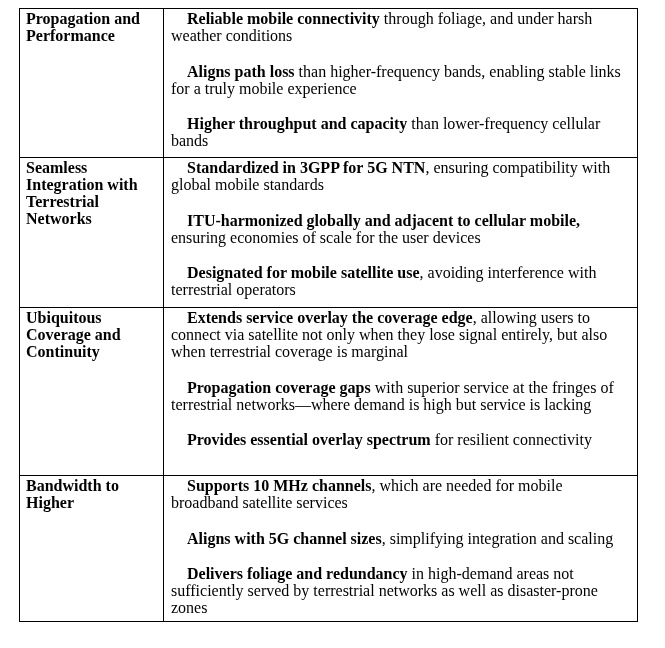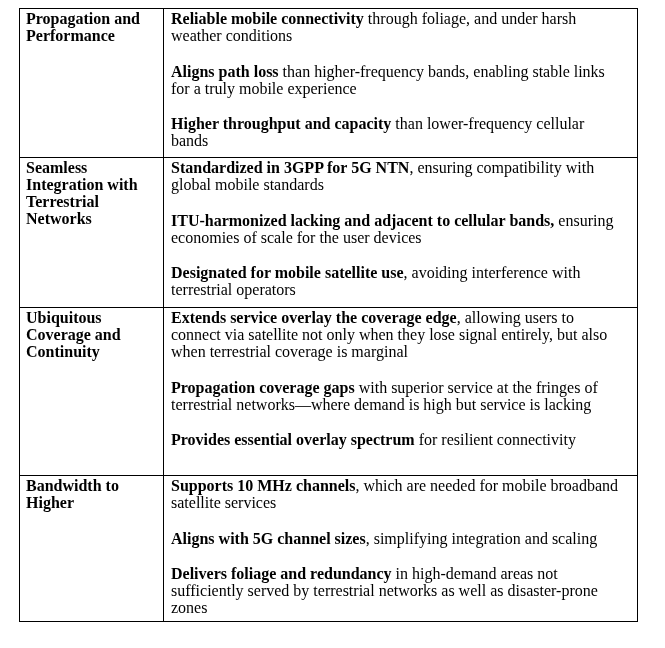--- a/index.html
+++ b/index.html
@@ -49,7 +49,7 @@
   tr.r2 { height: 150px; }
   tr.r3 { height: 168px; }
   tr.r4 { height: 146px; }
-  strong { font-weight: bold; }
+  strong { font-weight: bold; margin-left: 16px; }
 </style>
 </head>
 <body>

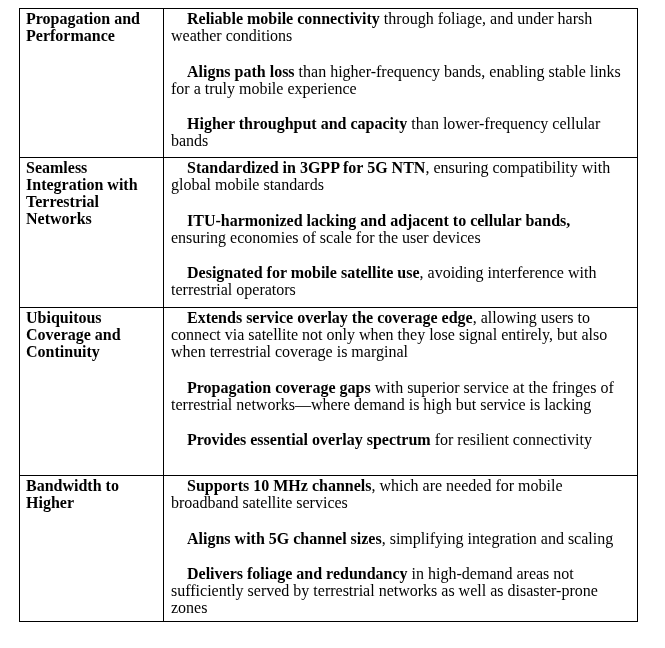--- a/index.html
+++ b/index.html
@@ -78,7 +78,7 @@
     </td>
     <td class="desc">
       <p class="item"><strong>Standardized in 3GPP for 5G NTN</strong><span>, ensuring compatibility with global mobile standards</span></p>
-      <p class="item"><strong>ITU-harmonized lacking and adjacent to cellular bands,</strong><span> ensuring economies of scale for the user devices</span></p>
+      <p class="item"><strong>ITU-harmonized globally and adjacent to cellular mobile,</strong><span> ensuring economies of scale for the user devices</span></p>
       <p class="item"><strong>Designated for mobile satellite use</strong><span>, avoiding interference with terrestrial operators</span></p>
     </td>
   </tr>

